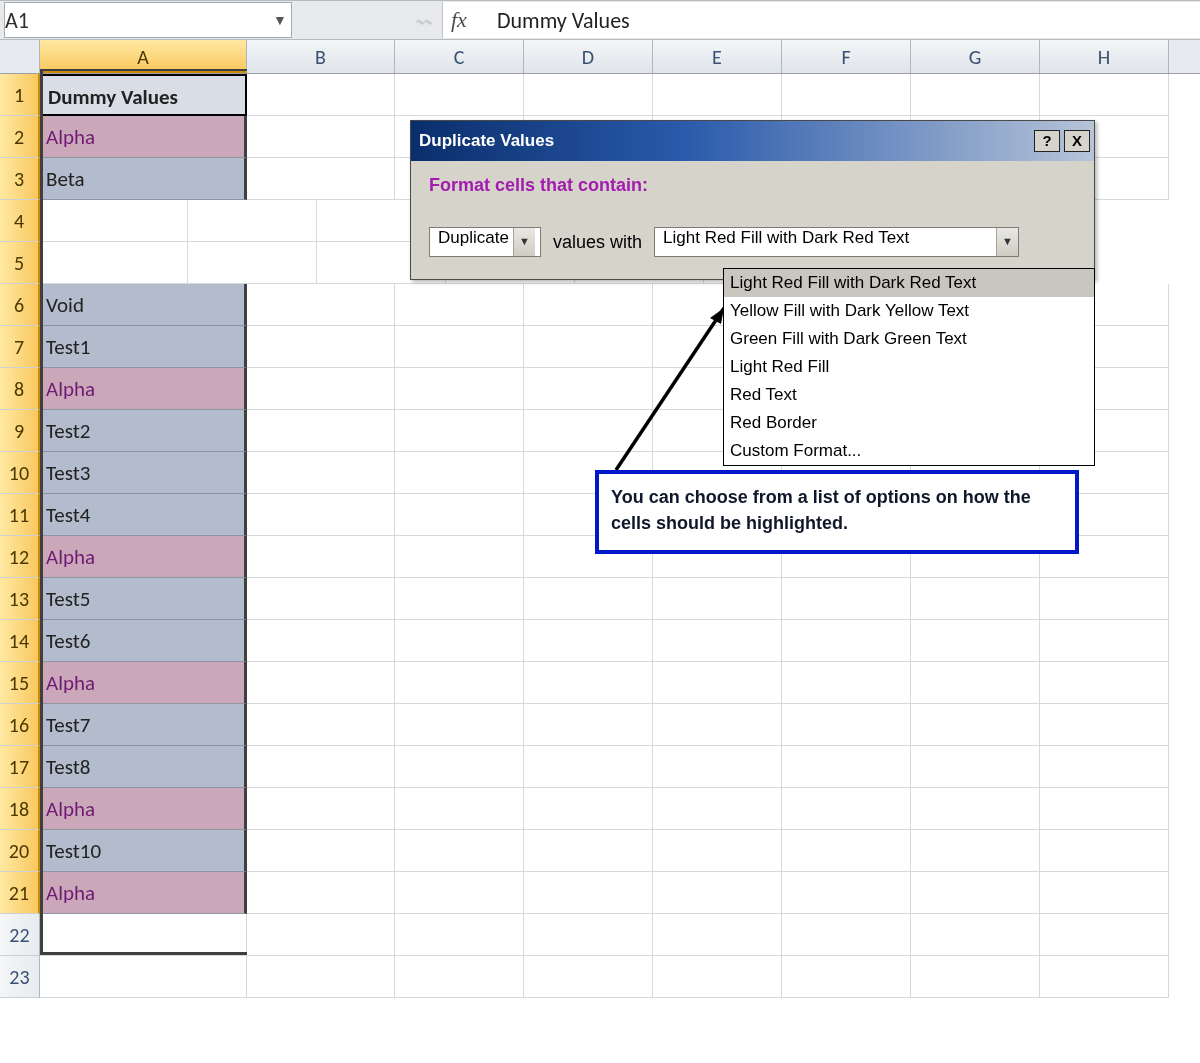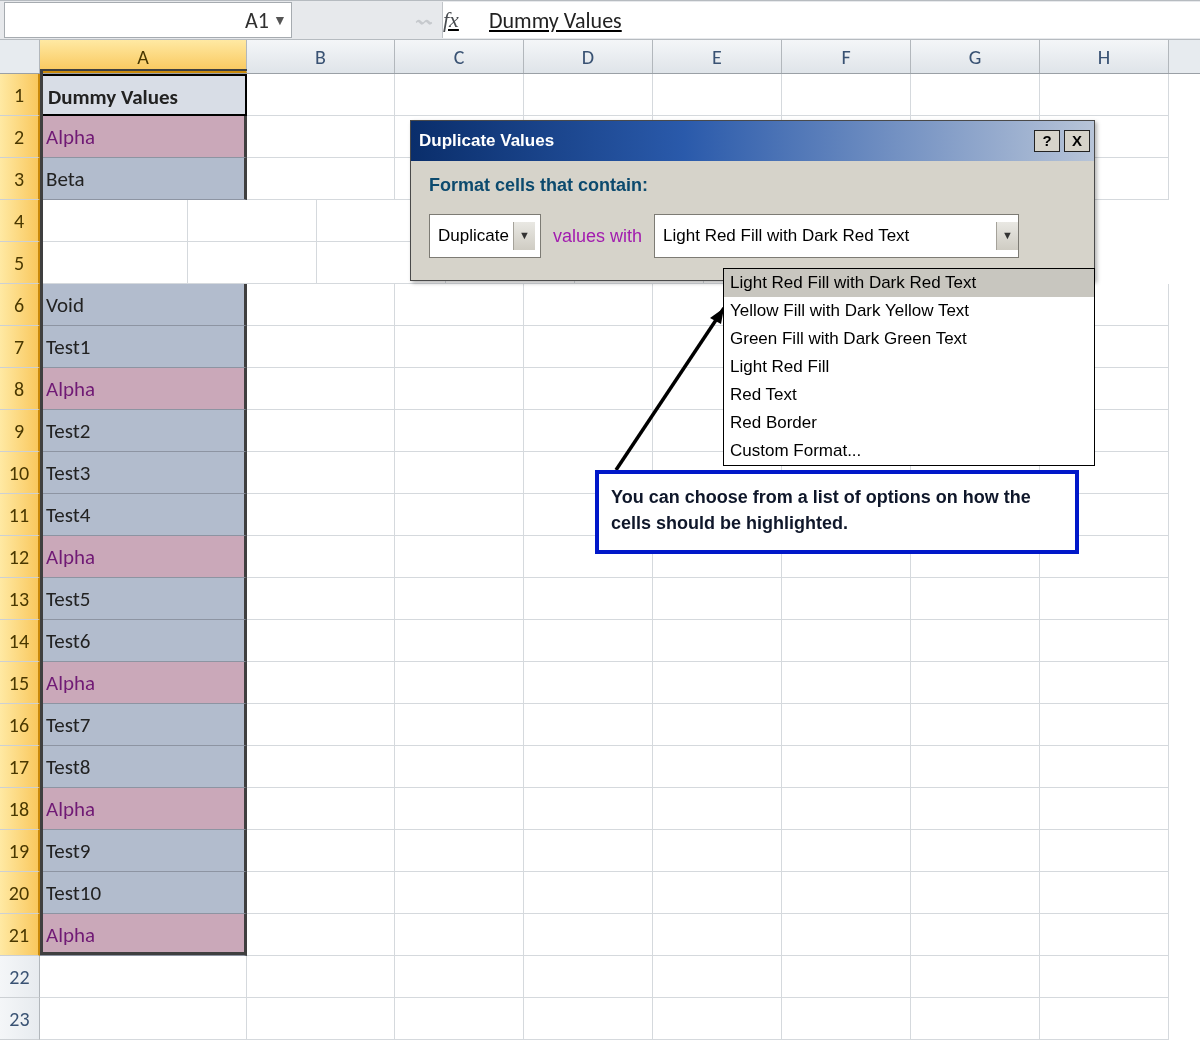--- a/index.html
+++ b/index.html
@@ -34,7 +34,7 @@
   }
   .name-box {
     flex: 1;
-    text-align: right;
+    text-align: left;
     font-size: 22px;
     color: #303030;
   }

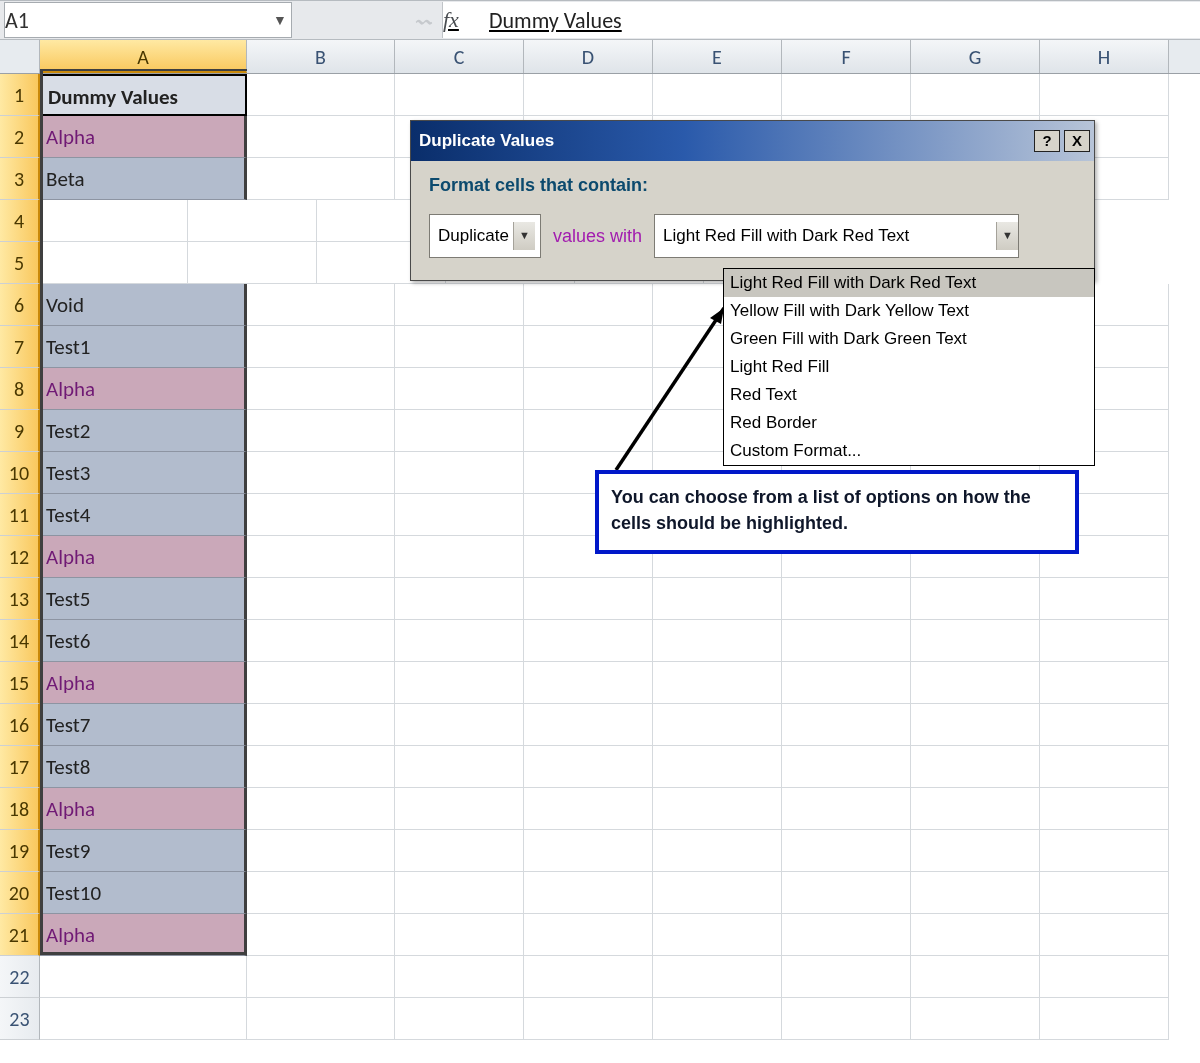--- a/index.html
+++ b/index.html
@@ -74,7 +74,7 @@
     border-left: 1px solid #c0c4c8;
     display: flex;
     align-items: center;
-    text-decoration: underline;
+    padding-left: 8px;
   }
 
   

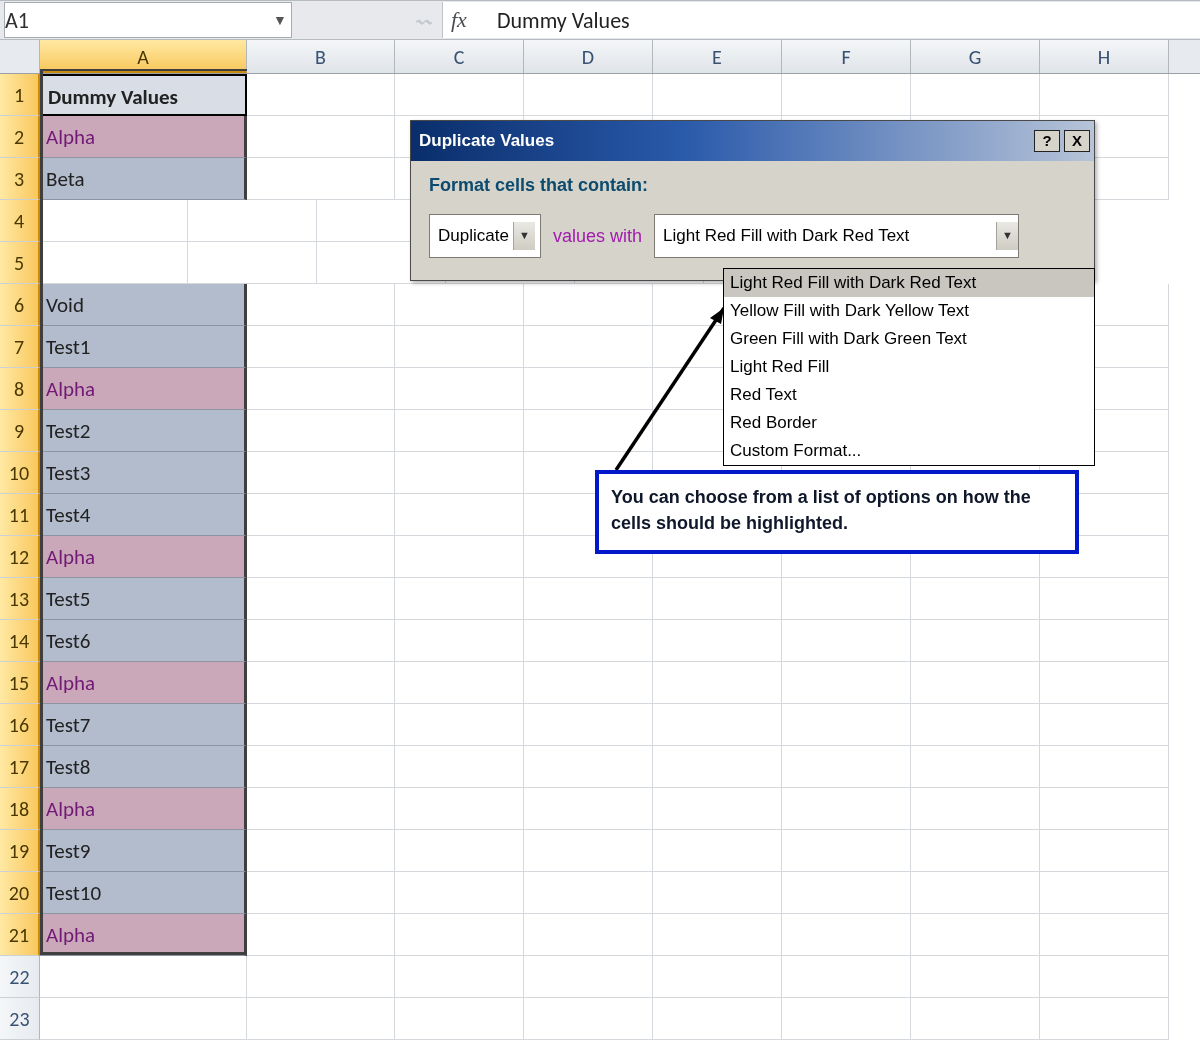--- a/index.html
+++ b/index.html
@@ -230,8 +230,8 @@
     font-weight: bold;
     font-family: Tahoma, Arial, sans-serif;
     font-size: 18px;
-    color: #0c4a6e;
-    margin-bottom: 18px;
+    color: #a21caf;
+    margin-bottom: 31px;
   }
   .dlg-row {
     display: flex;

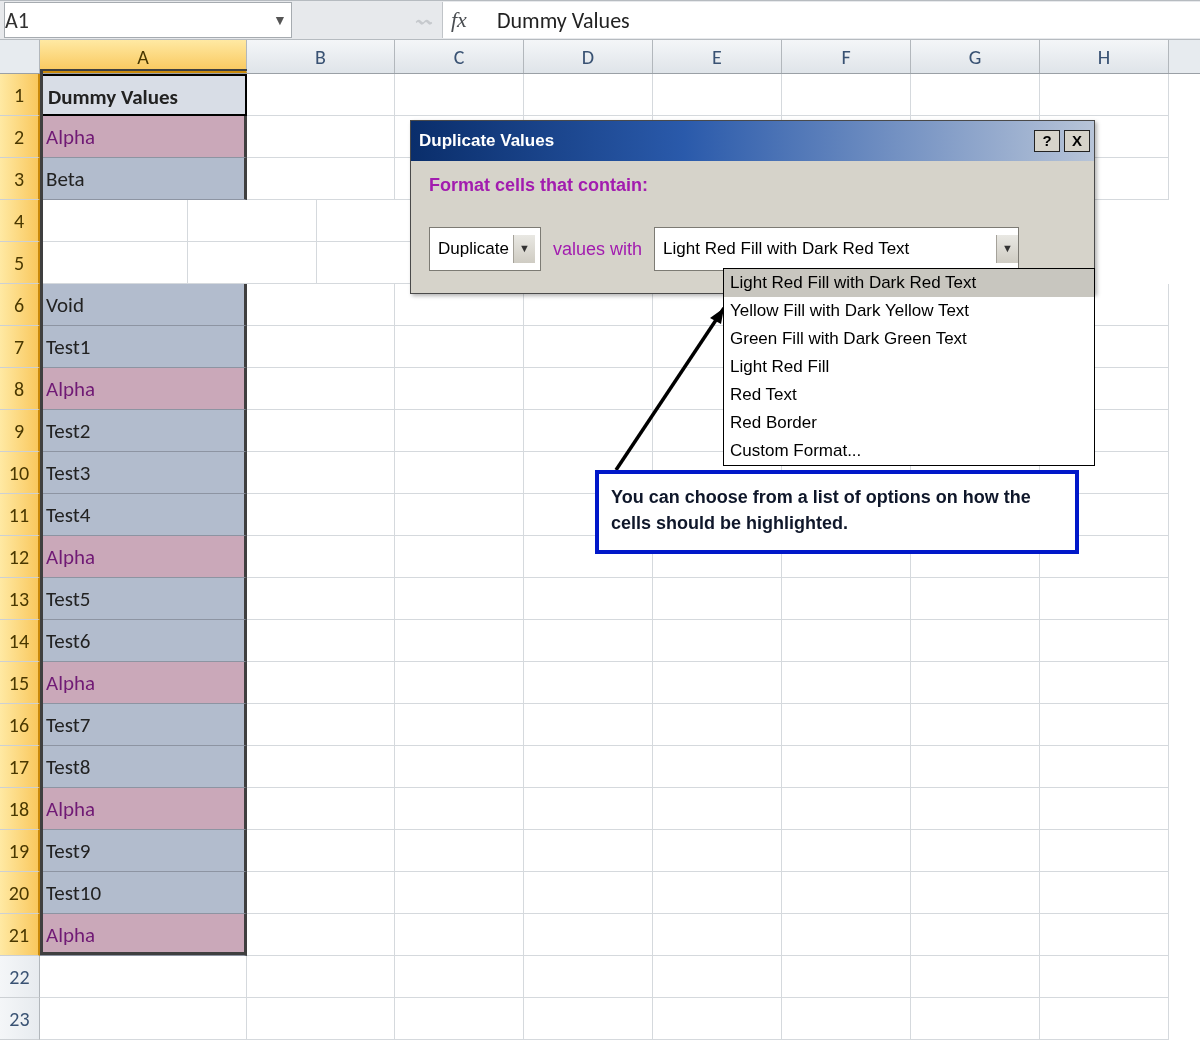--- a/index.html
+++ b/index.html
@@ -240,10 +240,9 @@
   }
   .combo {
     display: inline-flex;
-    align-items: center;
     background: #fff;
     border: 1px solid #7d7b74;
-    height: 44px;
+    height: 30px;
     font-size: 17px;
     font-family: Tahoma, Arial, sans-serif;
     padding-left: 4px;

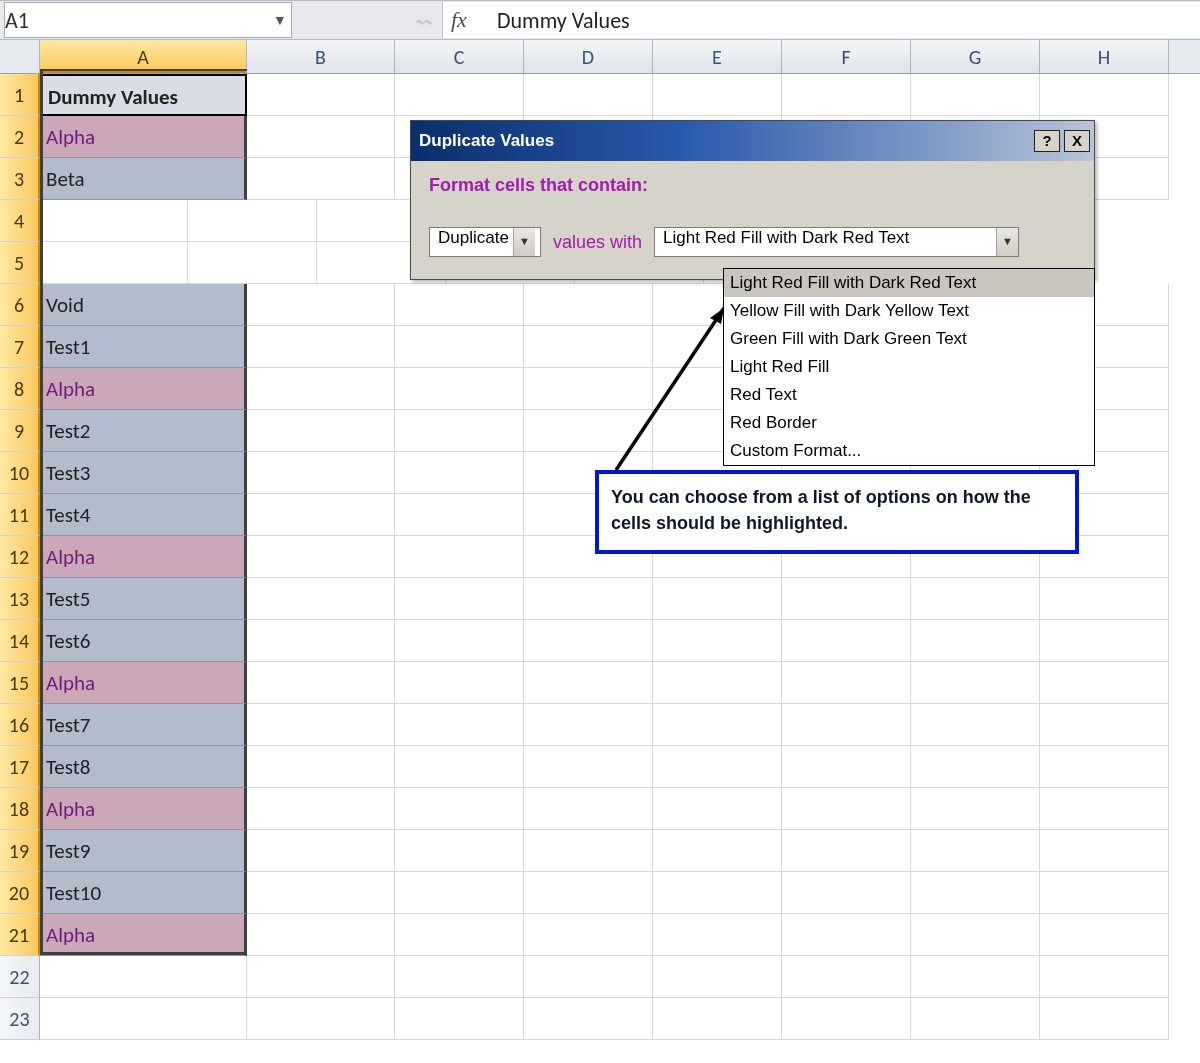--- a/index.html
+++ b/index.html
@@ -263,7 +263,7 @@
   .lbl {
     font-size: 18px;
     font-family: Tahoma, Arial, sans-serif;
-    color: #a21caf;
+    color: #000000;
   }
 
   

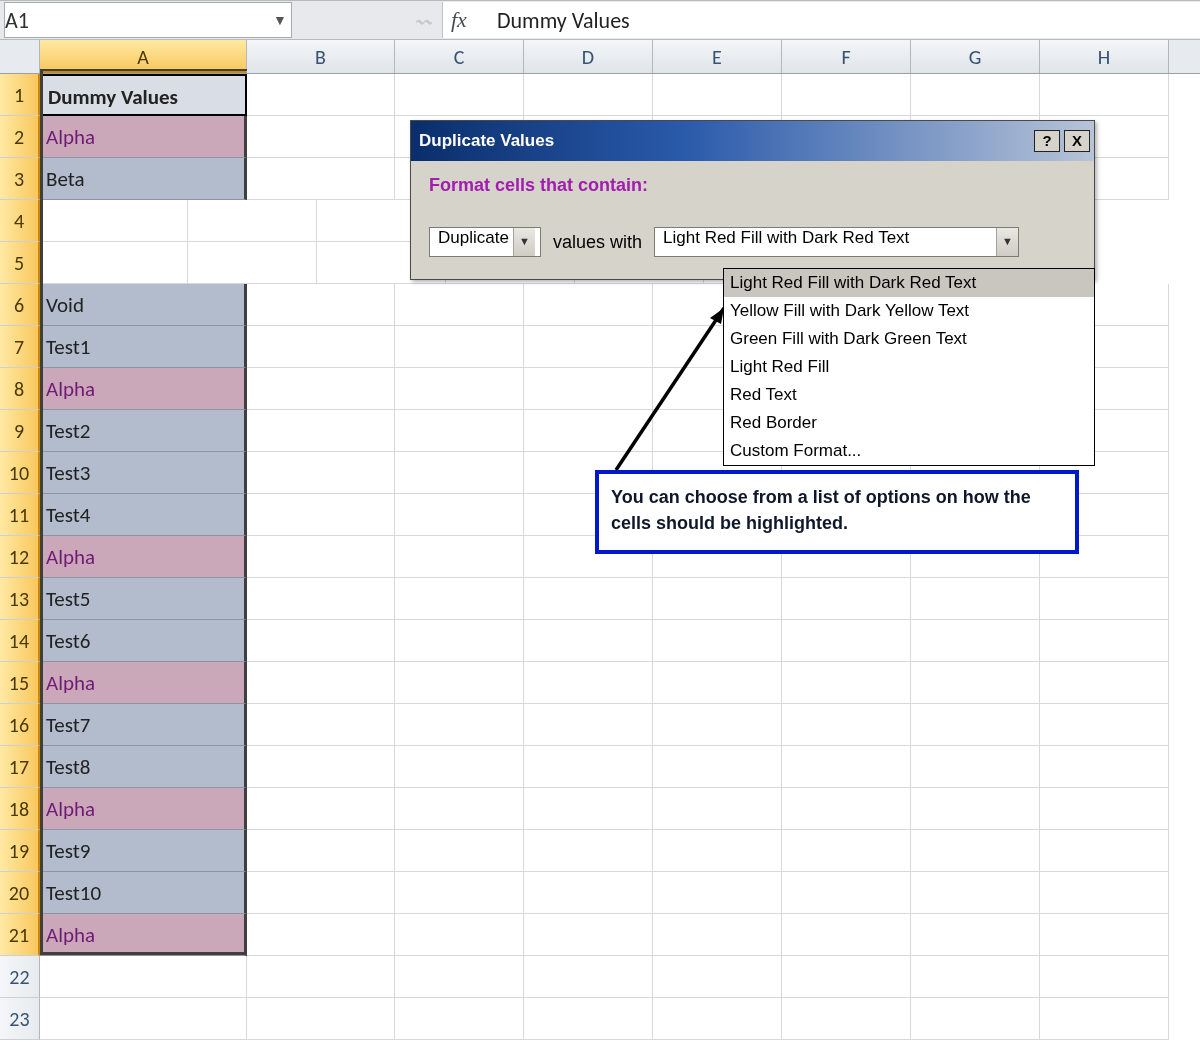--- a/index.html
+++ b/index.html
@@ -530,17 +530,6 @@
     <div class="row">
       <div class="row-head selected">18</div>
       <div class="cell colA selcol dup">Alpha</div>
-      <div class="cell colB"></div>
-      <div class="cell colC"></div>
-      <div class="cell colD"></div>
-      <div class="cell colE"></div>
-      <div class="cell colF"></div>
-      <div class="cell colG"></div>
-      <div class="cell colH"></div>
-    </div>
-    <div class="row">
-      <div class="row-head selected">19</div>
-      <div class="cell colA selcol">Test9</div>
       <div class="cell colB"></div>
       <div class="cell colC"></div>
       <div class="cell colD"></div>

